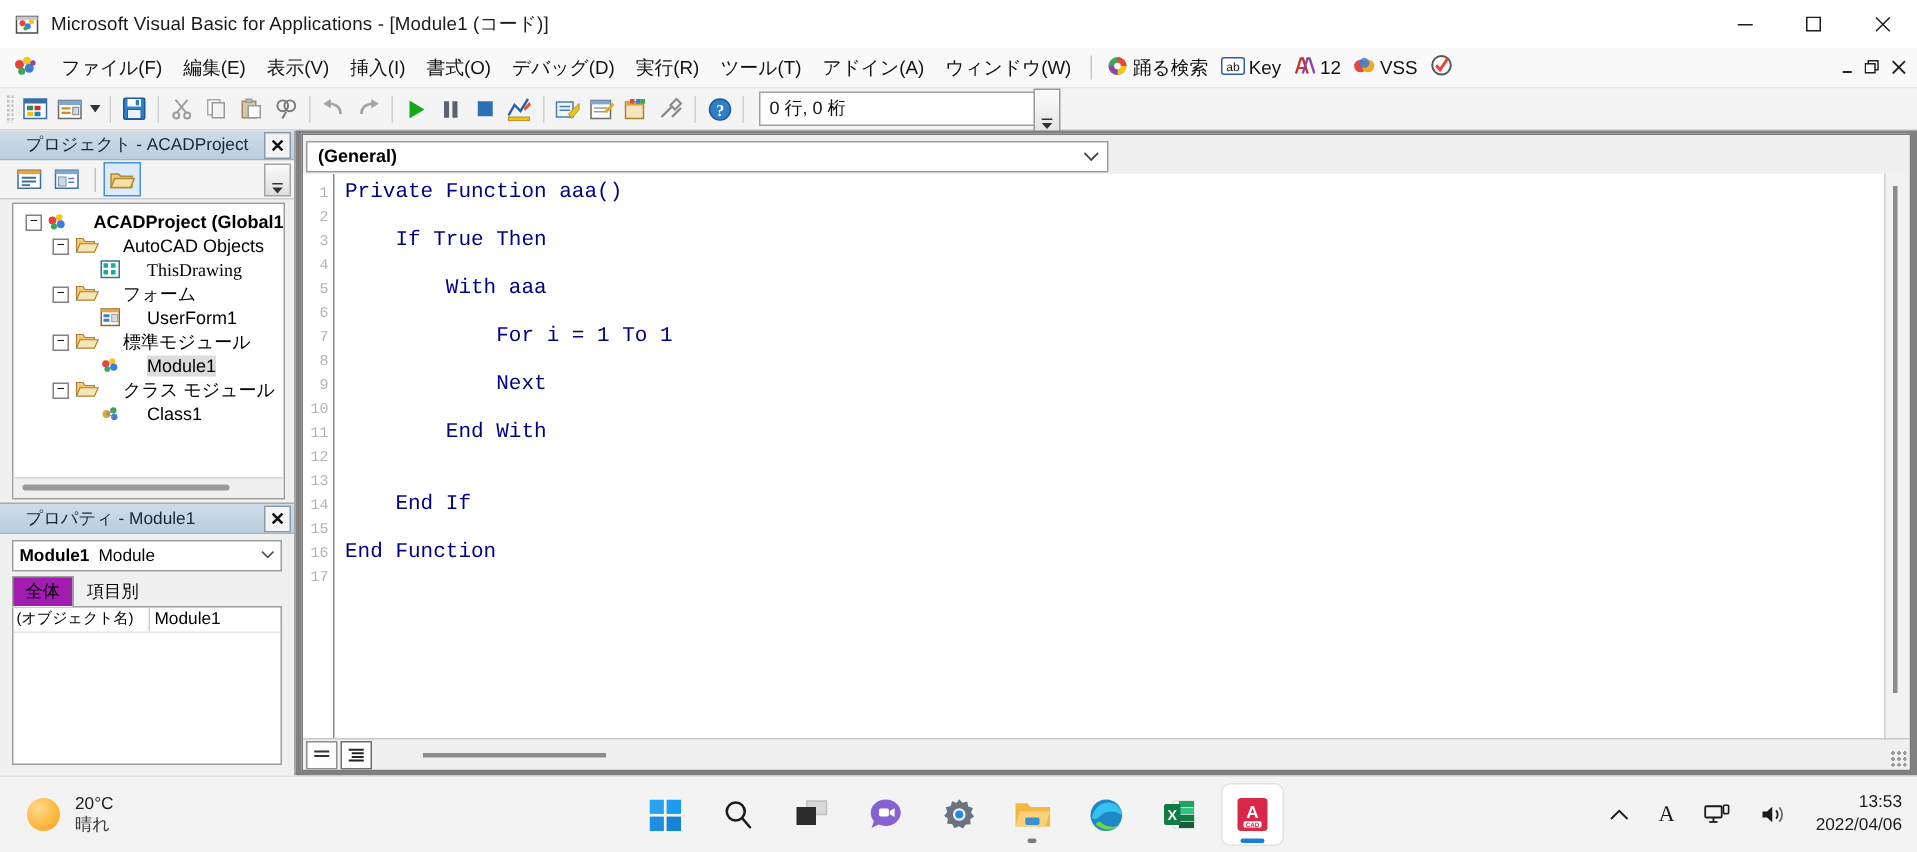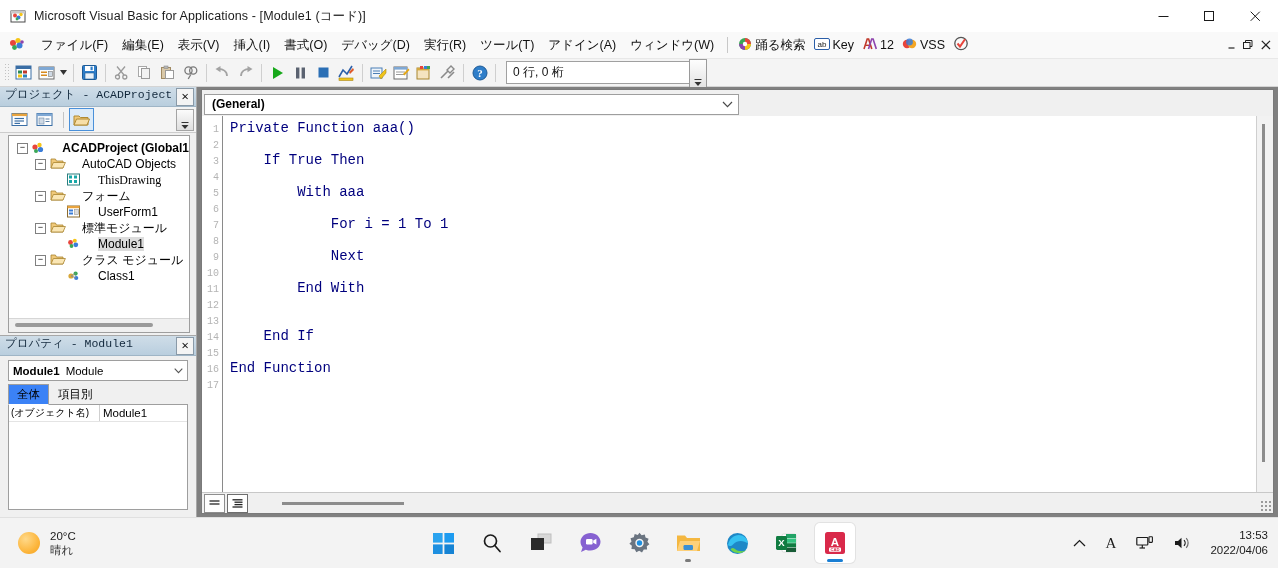--- a/index.html
+++ b/index.html
@@ -102,10 +102,9 @@
   .panel { display: flex; flex-direction: column; background: #f0f0f0; }
   .panel-caption {
     height: 19px; background: linear-gradient(#cfdde8,#b9cede);
-    display: flex; align-items: flex-start; padding-left: 5px;
+    display: flex; align-items: center; padding-left: 17px;
     font-size: 11.5px; color: #12283c; position: relative; flex: none;
     border-bottom: 1px solid #9fb5c6;
-    font-family: Liberation Mono, monospace;
   }
   .panel-caption .closebtn {
     position: absolute; right: 2px; top: 1px; width: 16px; height: 16px;

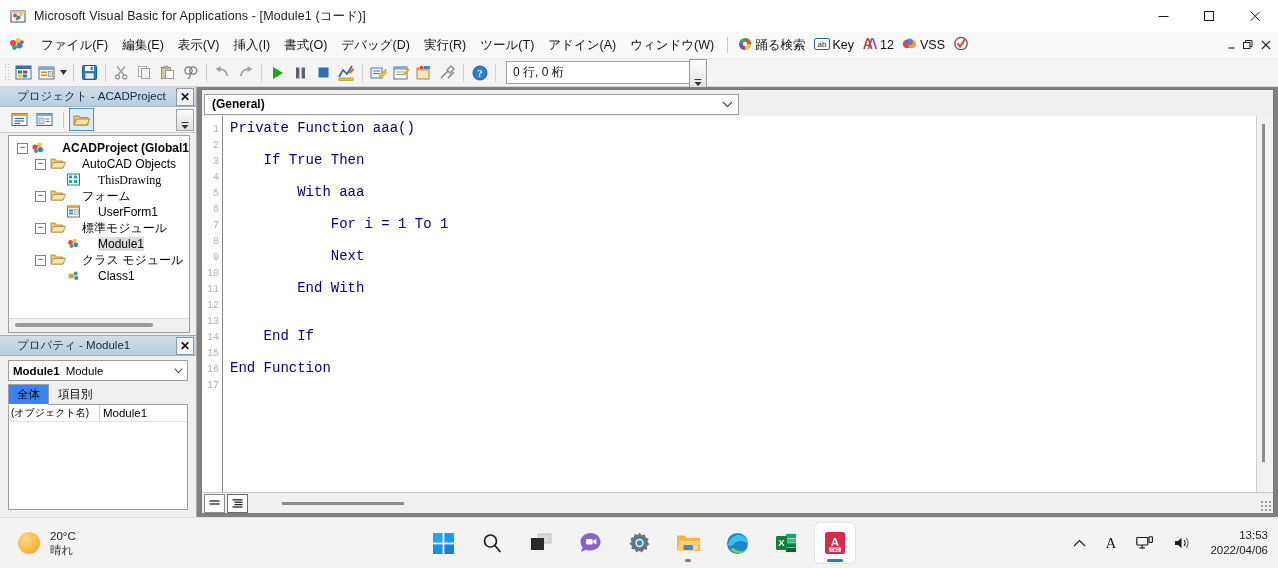--- a/index.html
+++ b/index.html
@@ -169,7 +169,7 @@
     border: 1px solid transparent; position: relative; top: 1px;
   }
   .prop-tab.active {
-    background: #3b82f6; border: 1px solid #9e9e9e; border-bottom: 1px solid #ffffff;
+    background: #a21caf; border: 1px solid #9e9e9e; border-bottom: 1px solid #ffffff;
     z-index: 2;
   }
   .prop-grid {

